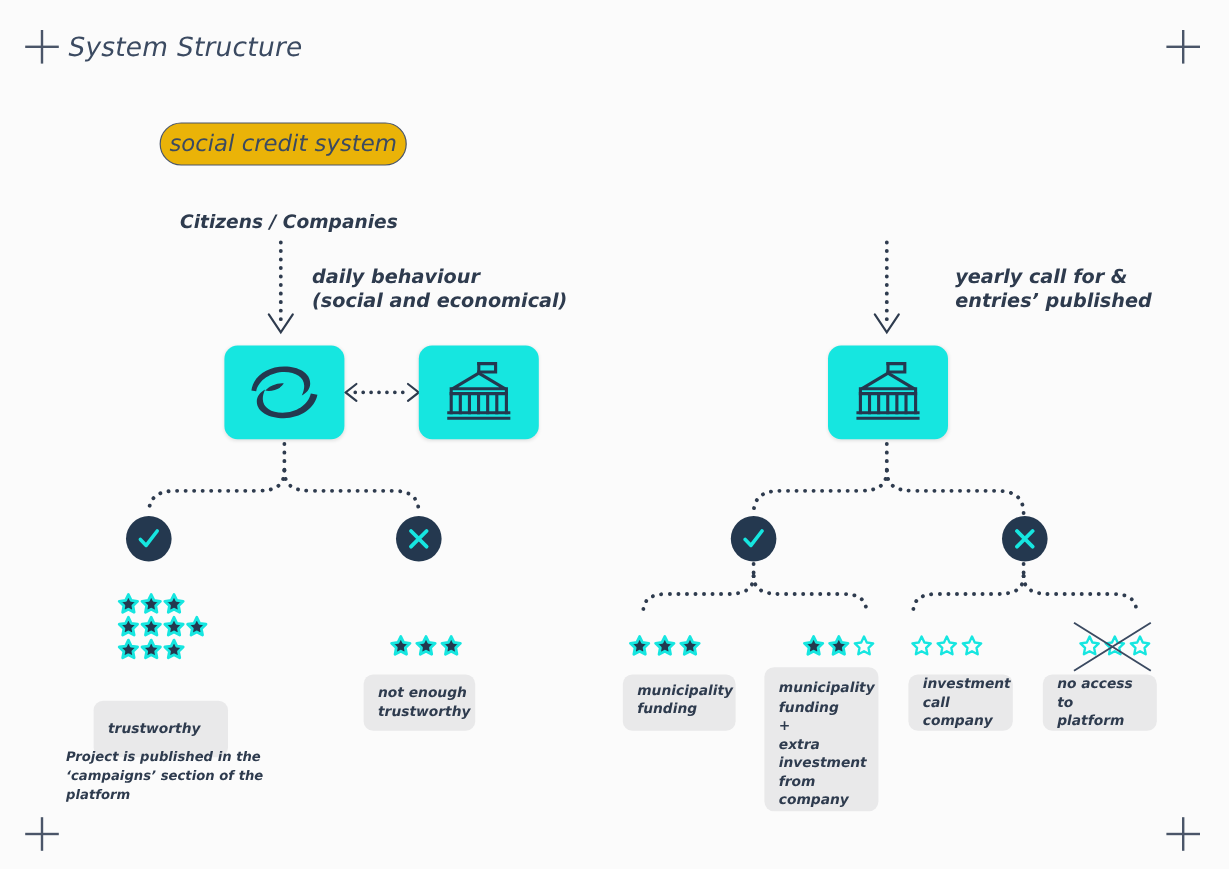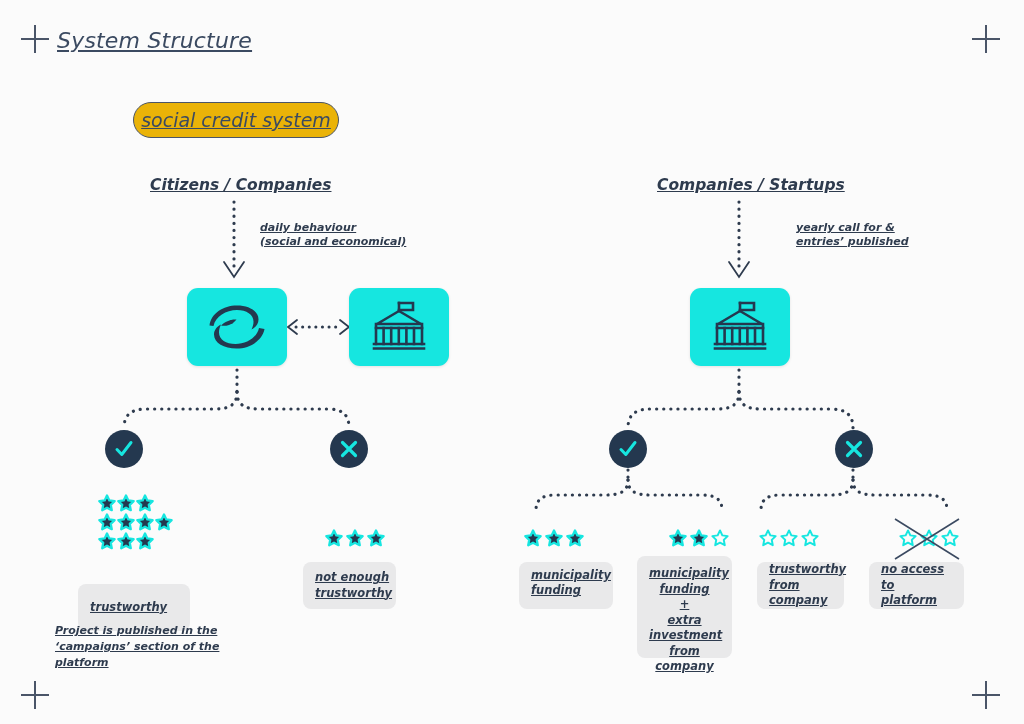--- a/index.html
+++ b/index.html
@@ -12,7 +12,7 @@
     position:relative;
   }
   .stage{position:absolute;inset:0;}
-  .abs{position:absolute;text-decoration:underline;}
+  .abs{position:absolute;}
 
   
   .corner{position:absolute;width:28px;height:28px;}

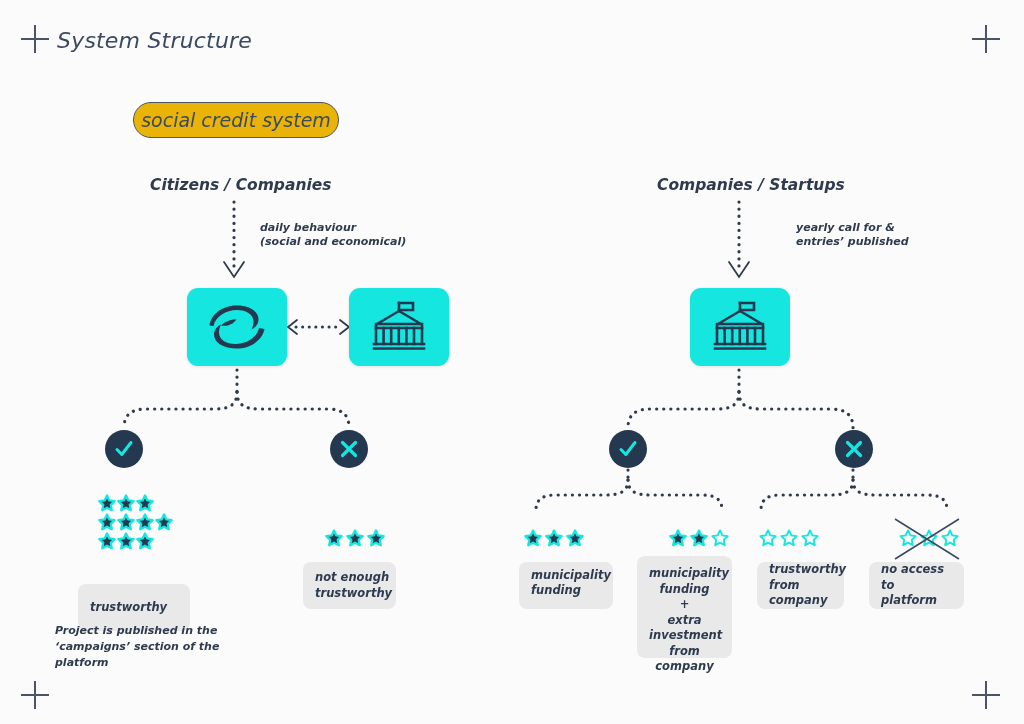--- a/index.html
+++ b/index.html
@@ -305,7 +305,6 @@
   <div class="abs note note-l-ok">Project is published in the ‘campaigns’ section of the platform</div>
 
 
-  <div class="abs actor actor-right">Companies / Startups</div>
 
   <div class="abs arrow-label al-right">
     <div>yearly call for &amp;</div>

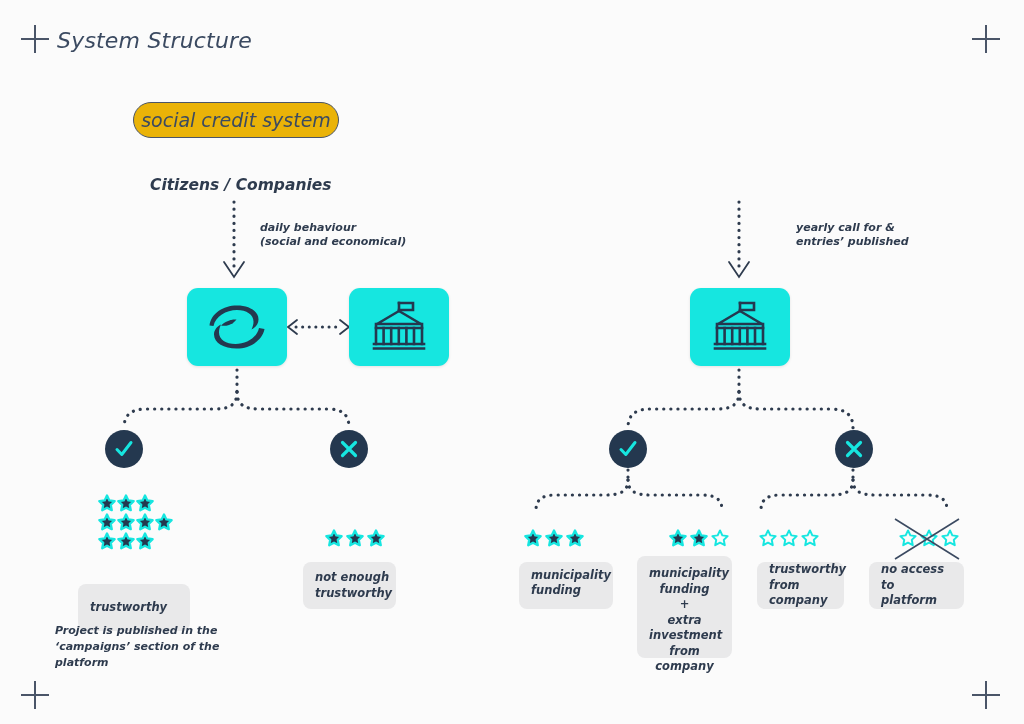--- a/index.html
+++ b/index.html
@@ -52,7 +52,7 @@
 
   
   .arrow-label{
-    font-size:11px;font-weight:bold;font-style:italic;color:#2e3b4e;
+    font-size:16px;font-weight:bold;font-style:italic;color:#2e3b4e;
     line-height:1.25;white-space:nowrap;
   }
   .al-left{left:260px;top:221px;}

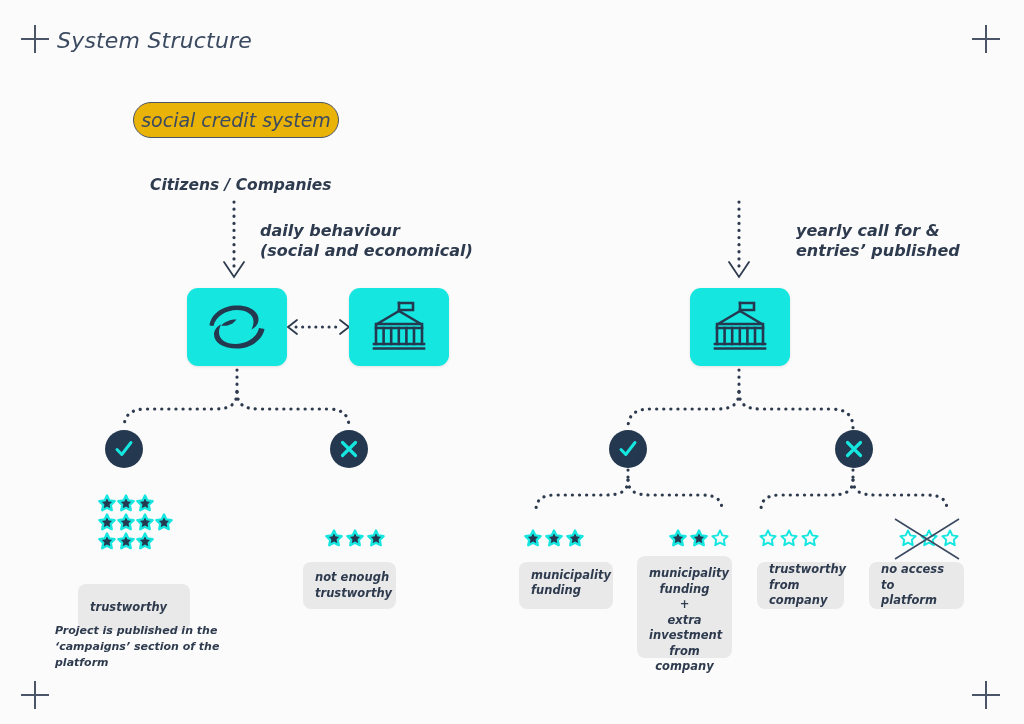--- a/index.html
+++ b/index.html
@@ -102,7 +102,7 @@
   .chip-l-ok{left:78px;top:584px;width:112px;height:47px;display:flex;align-items:center;}
   .chip-l-no{left:303px;top:562px;width:93px;height:47px;display:flex;align-items:center;}
   .chip-r-1{left:519px;top:562px;width:94px;height:47px;display:flex;align-items:flex-end;}
-  .chip-r-2{left:637px;top:556px;width:95px;height:102px;text-align:center;}
+  .chip-r-2{left:637px;top:556px;width:95px;height:120px;}
   .chip-r-3{left:757px;top:562px;width:87px;height:47px;display:flex;align-items:center;}
   .chip-r-4{left:869px;top:562px;width:95px;height:47px;display:flex;align-items:center;}
 

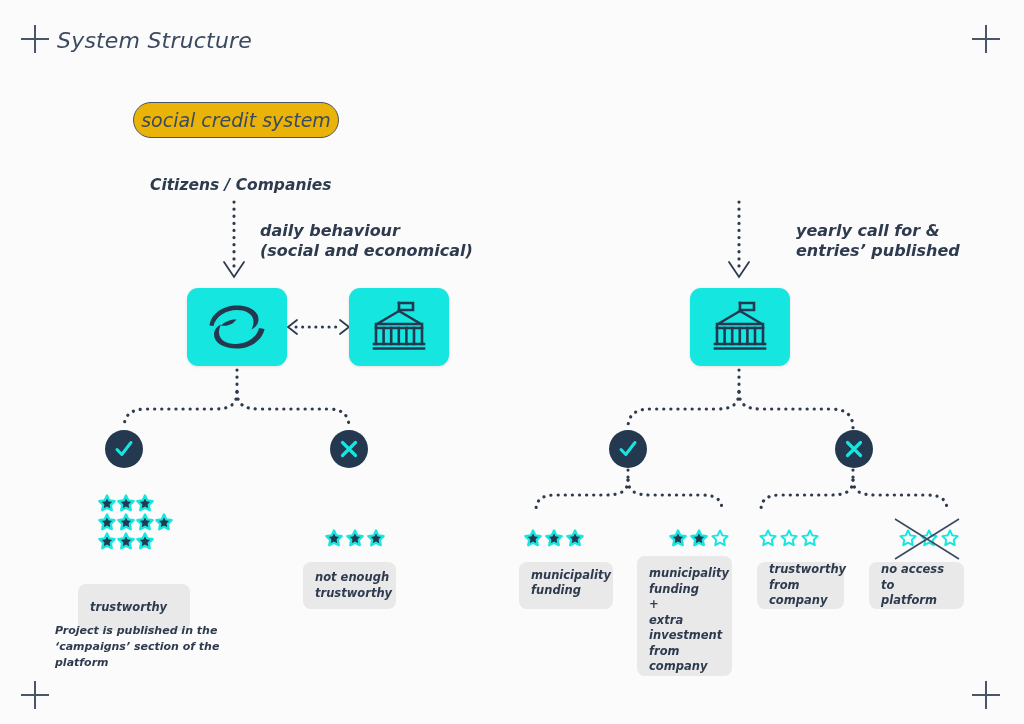--- a/index.html
+++ b/index.html
@@ -400,7 +400,7 @@
     <div>from company</div>
   </div>
 
-  <div class="abs chip chip-r-3">trustworthy from company</div>
+  <div class="abs chip chip-r-3">investment call company</div>
 
   <div class="abs chip chip-r-4">no access to platform</div>
 

